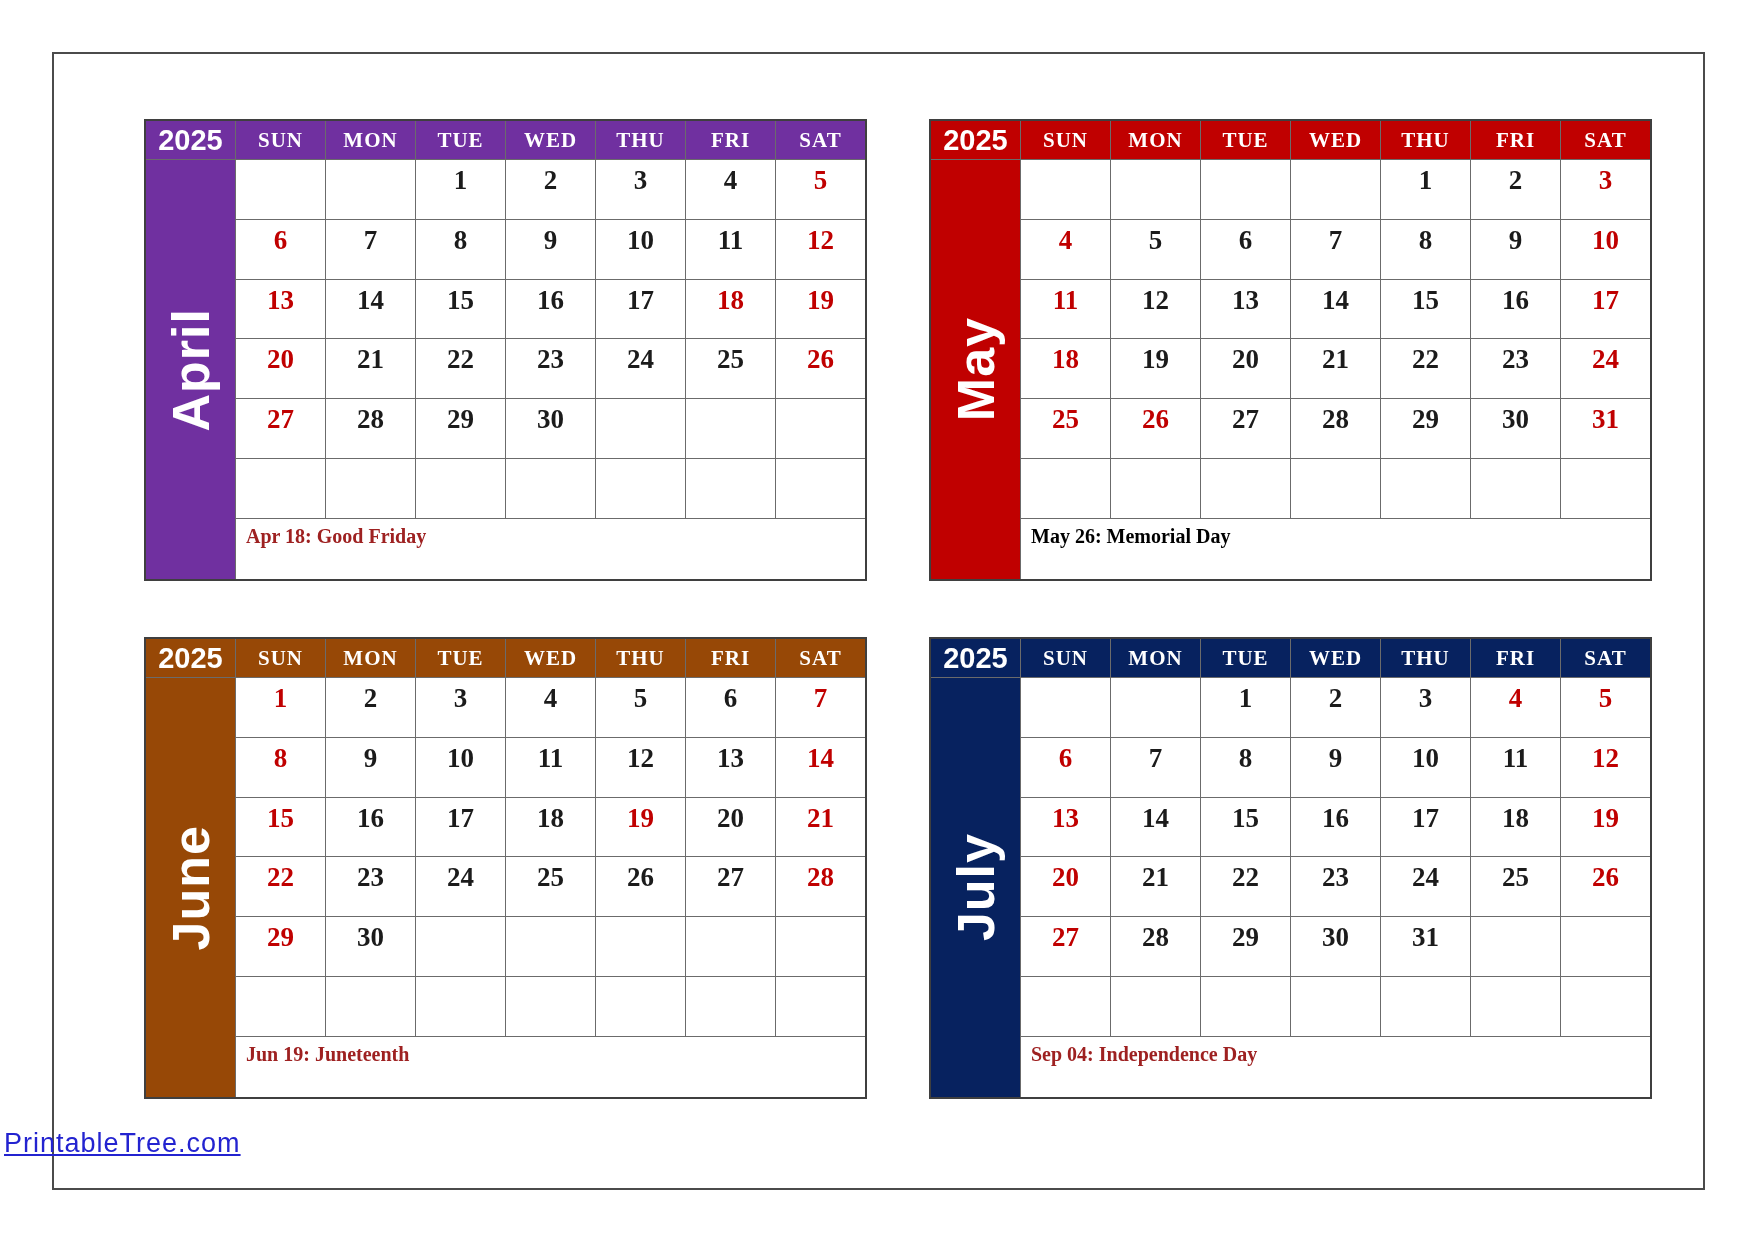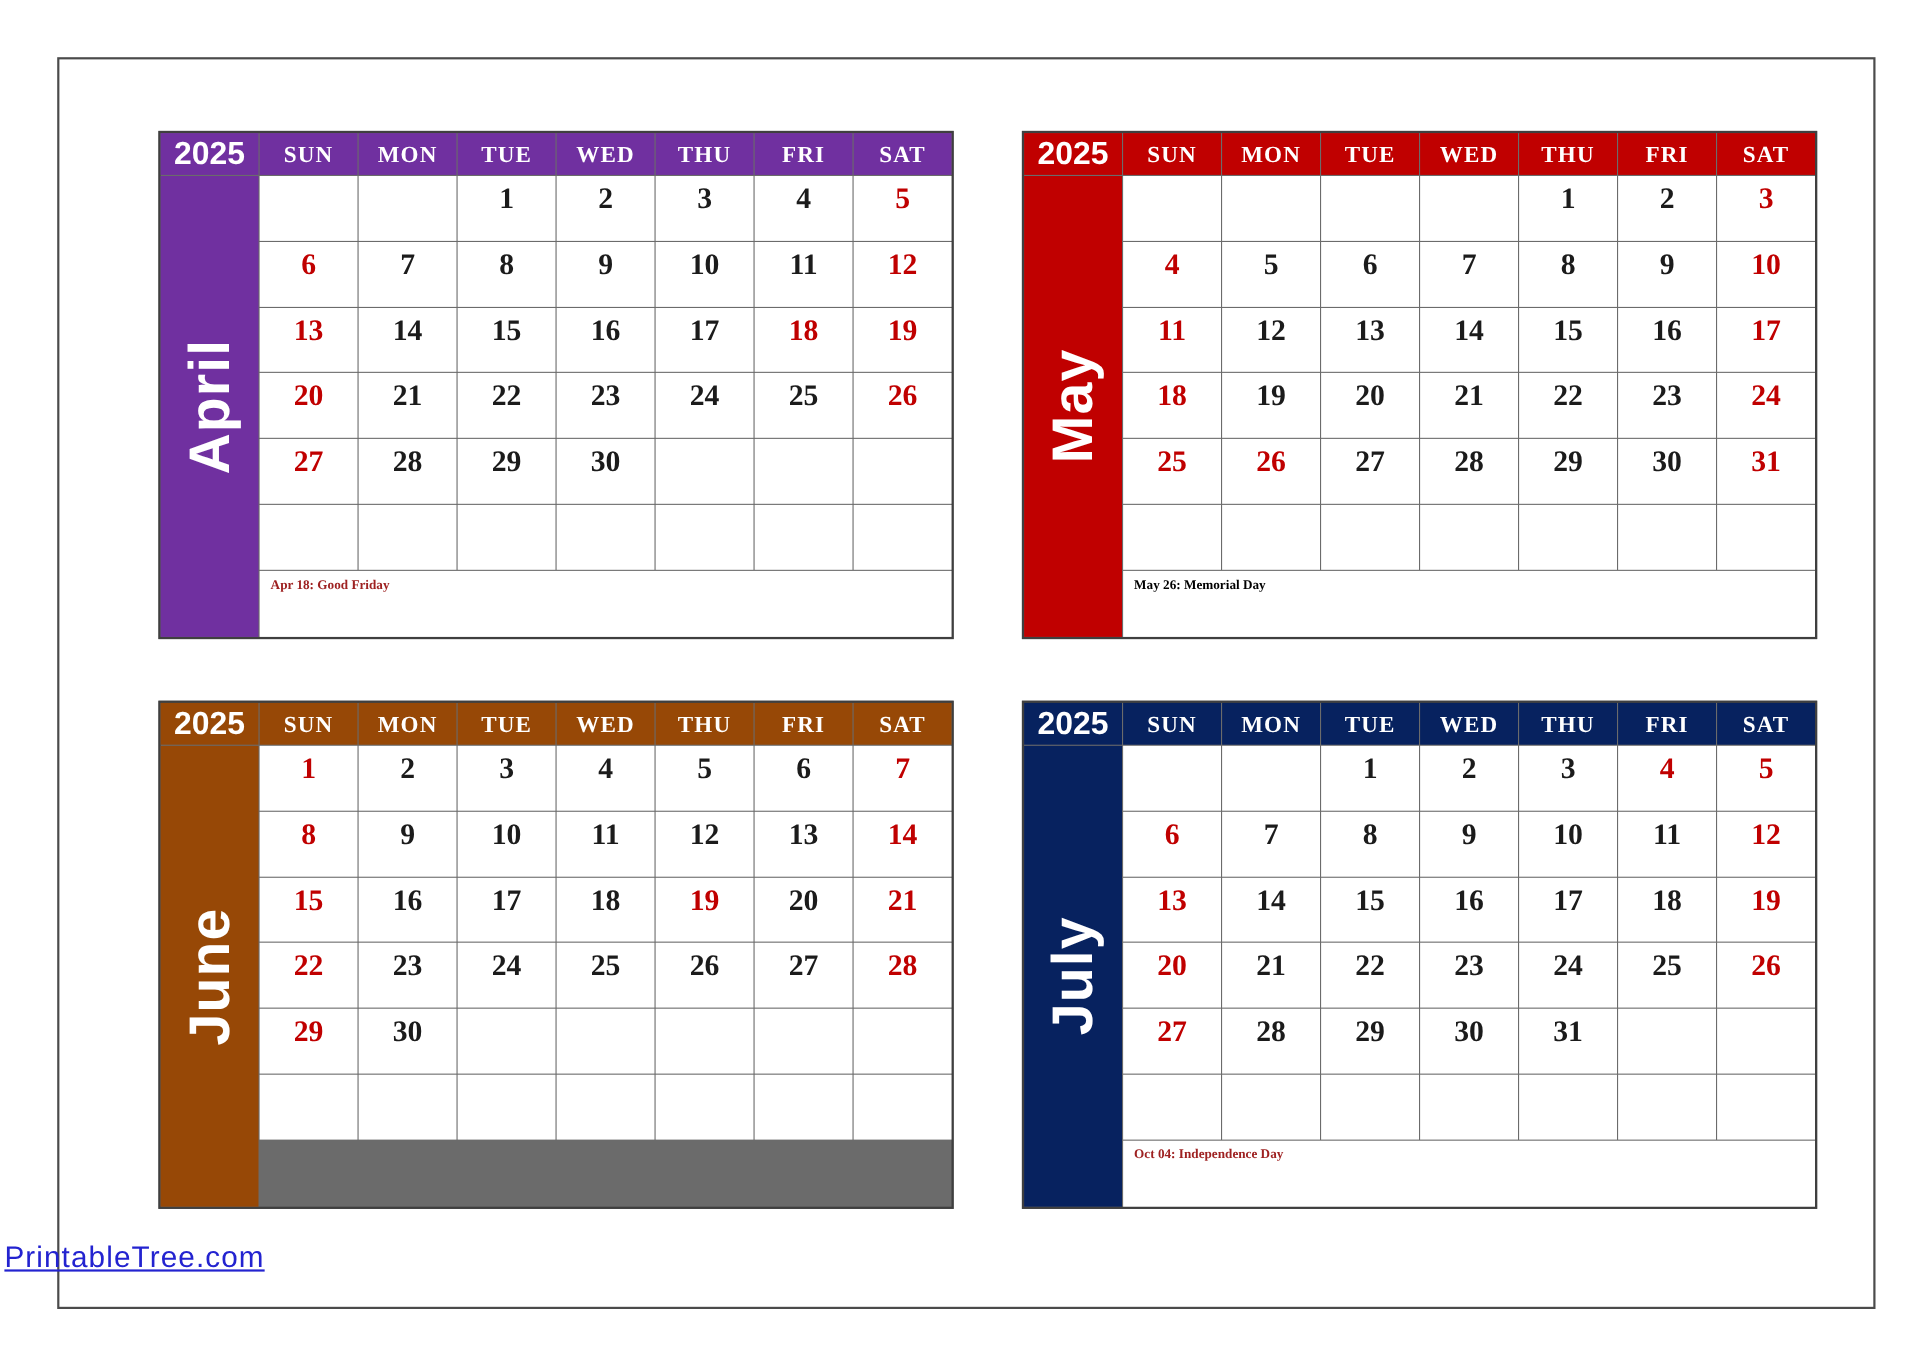--- a/index.html
+++ b/index.html
@@ -60,7 +60,7 @@
   }
   .holiday-line{
     font-family:"Liberation Serif",serif;font-weight:bold;
-    font-size:12px;line-height:1.2;
+    font-size:20px;line-height:1.2;
   }
   
   .footer{

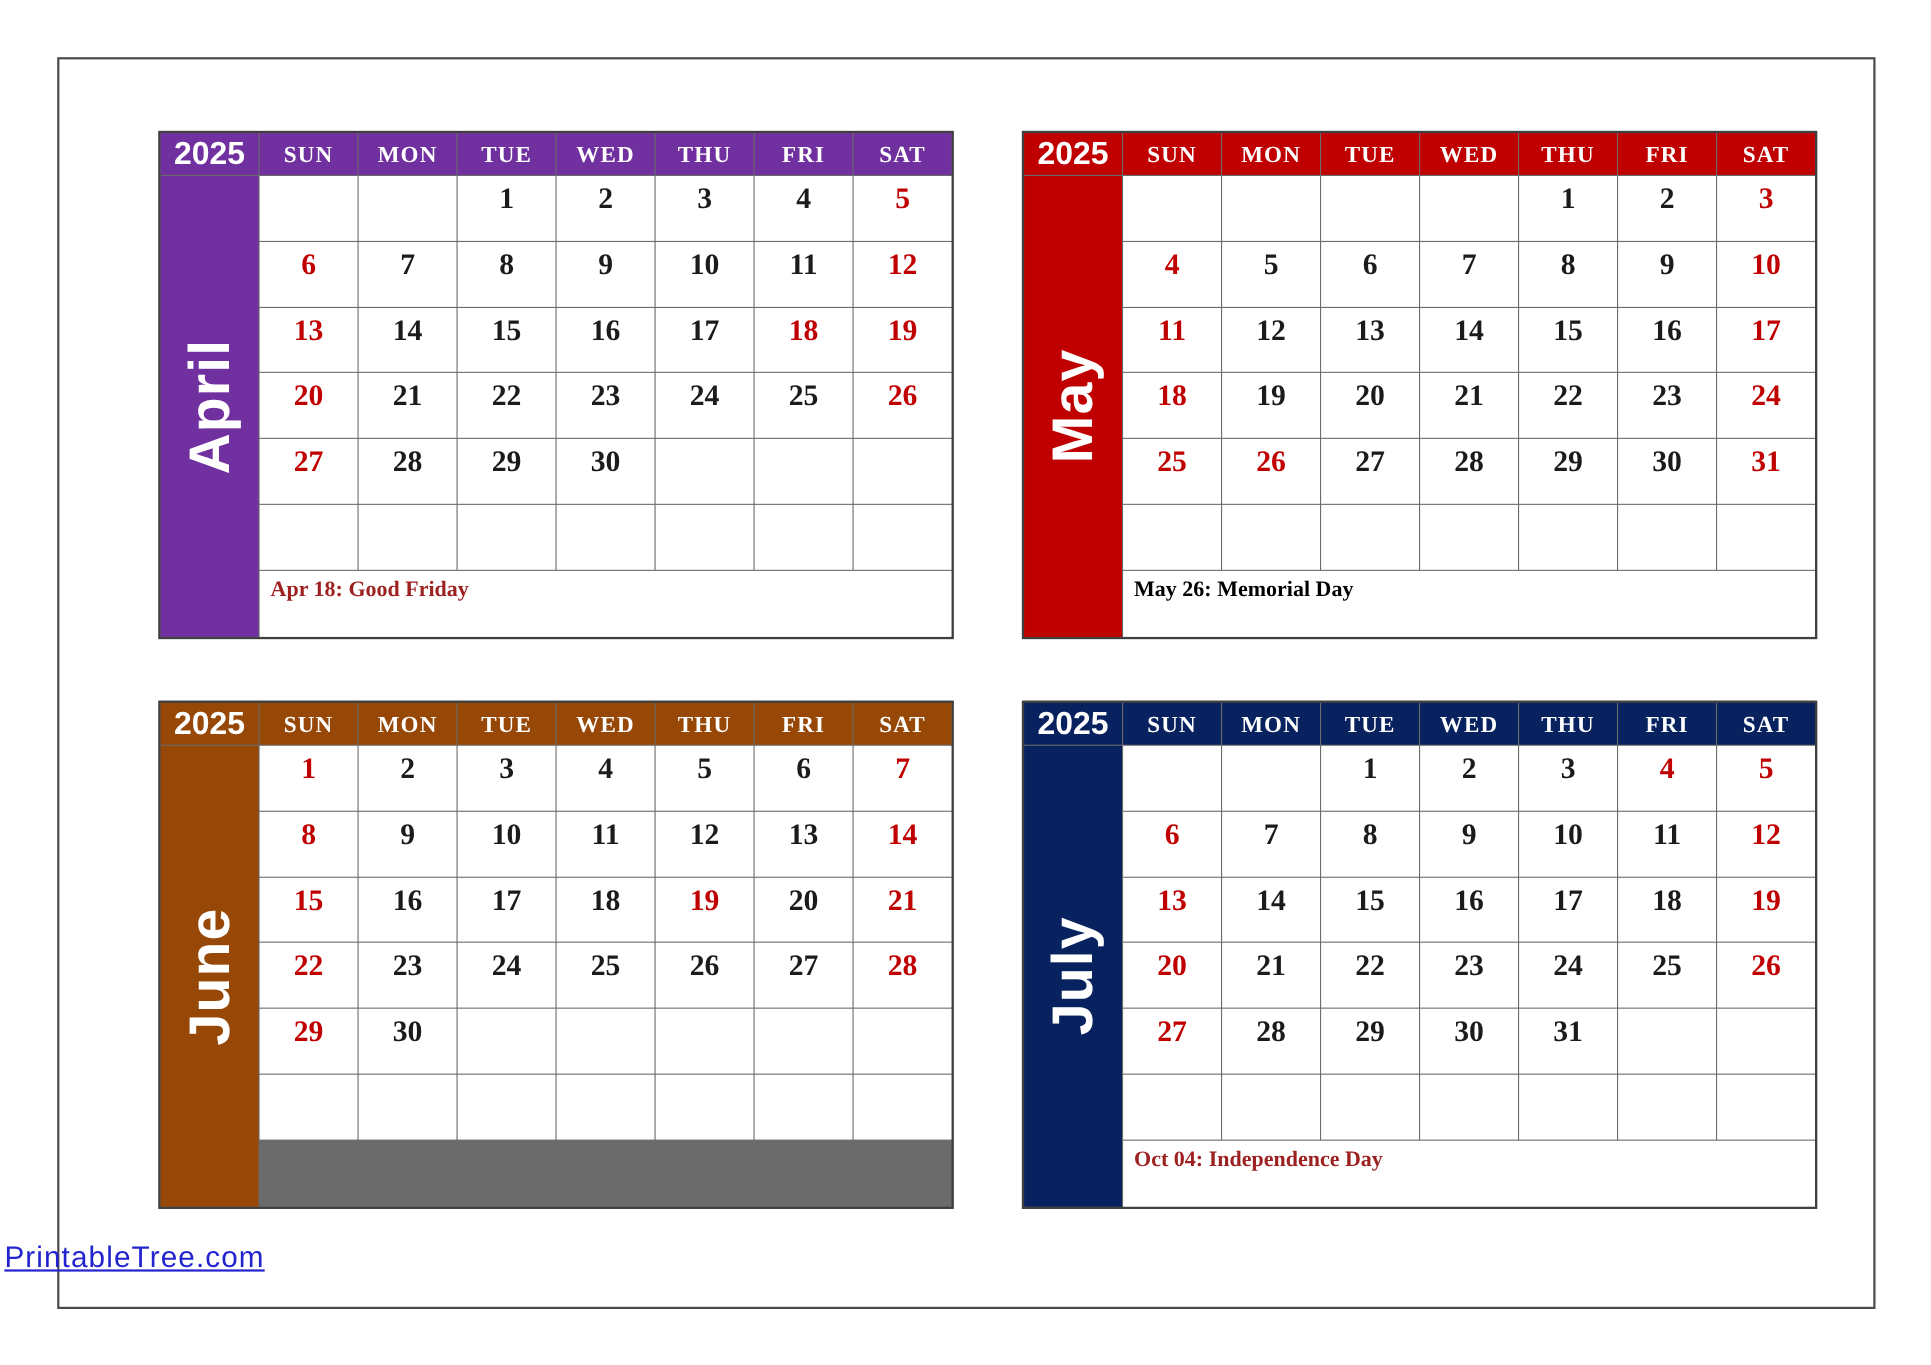--- a/index.html
+++ b/index.html
@@ -248,6 +248,9 @@
     <div class="date-cell" style="color: rgb(27, 27, 27);"></div>
     <div class="date-cell" style="color: rgb(27, 27, 27);"></div>
     <div class="date-cell" style="color: rgb(27, 27, 27);"></div>
+    <div class="holiday-cell">
+      <div class="holiday-line" style="color: rgb(158, 33, 33);">Jun 19: Juneteenth</div>
+    </div>
   </section>
 <section class="calendar pos-3">
     <div class="year-cell" style="background: rgb(7, 34, 95);">2025</div>

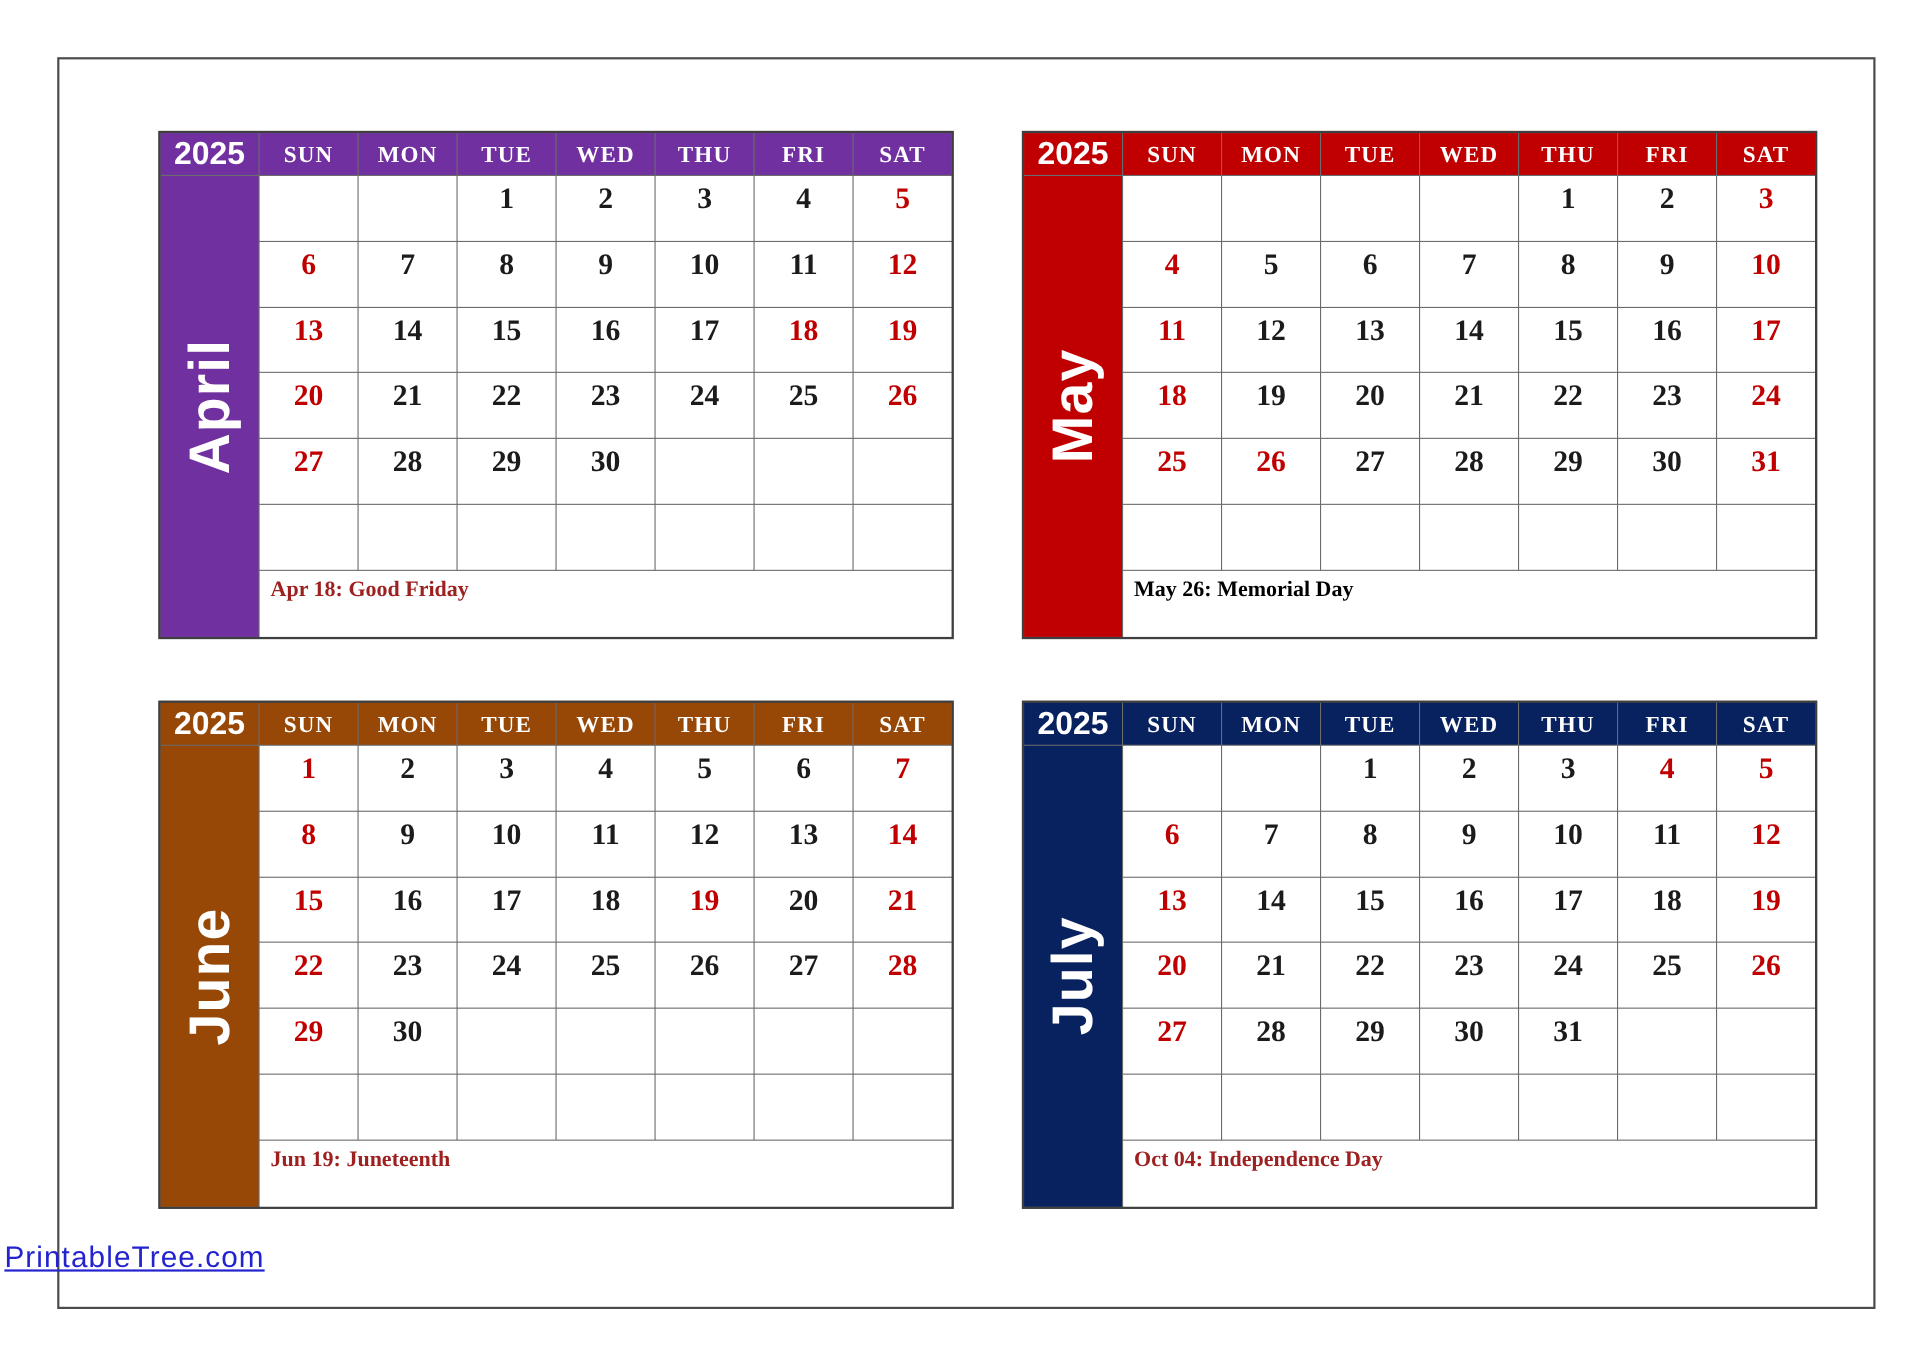--- a/index.html
+++ b/index.html
@@ -307,7 +307,7 @@
     <div class="date-cell" style="color: rgb(27, 27, 27);"></div>
     <div class="date-cell" style="color: rgb(27, 27, 27);"></div>
     <div class="holiday-cell">
-      <div class="holiday-line" style="color: rgb(158, 33, 33);">Oct 04: Independence Day</div>
+      <div class="holiday-line" style="color: rgb(158, 33, 33);">Sep 04: Independence Day</div>
     </div>
   </section>
 

